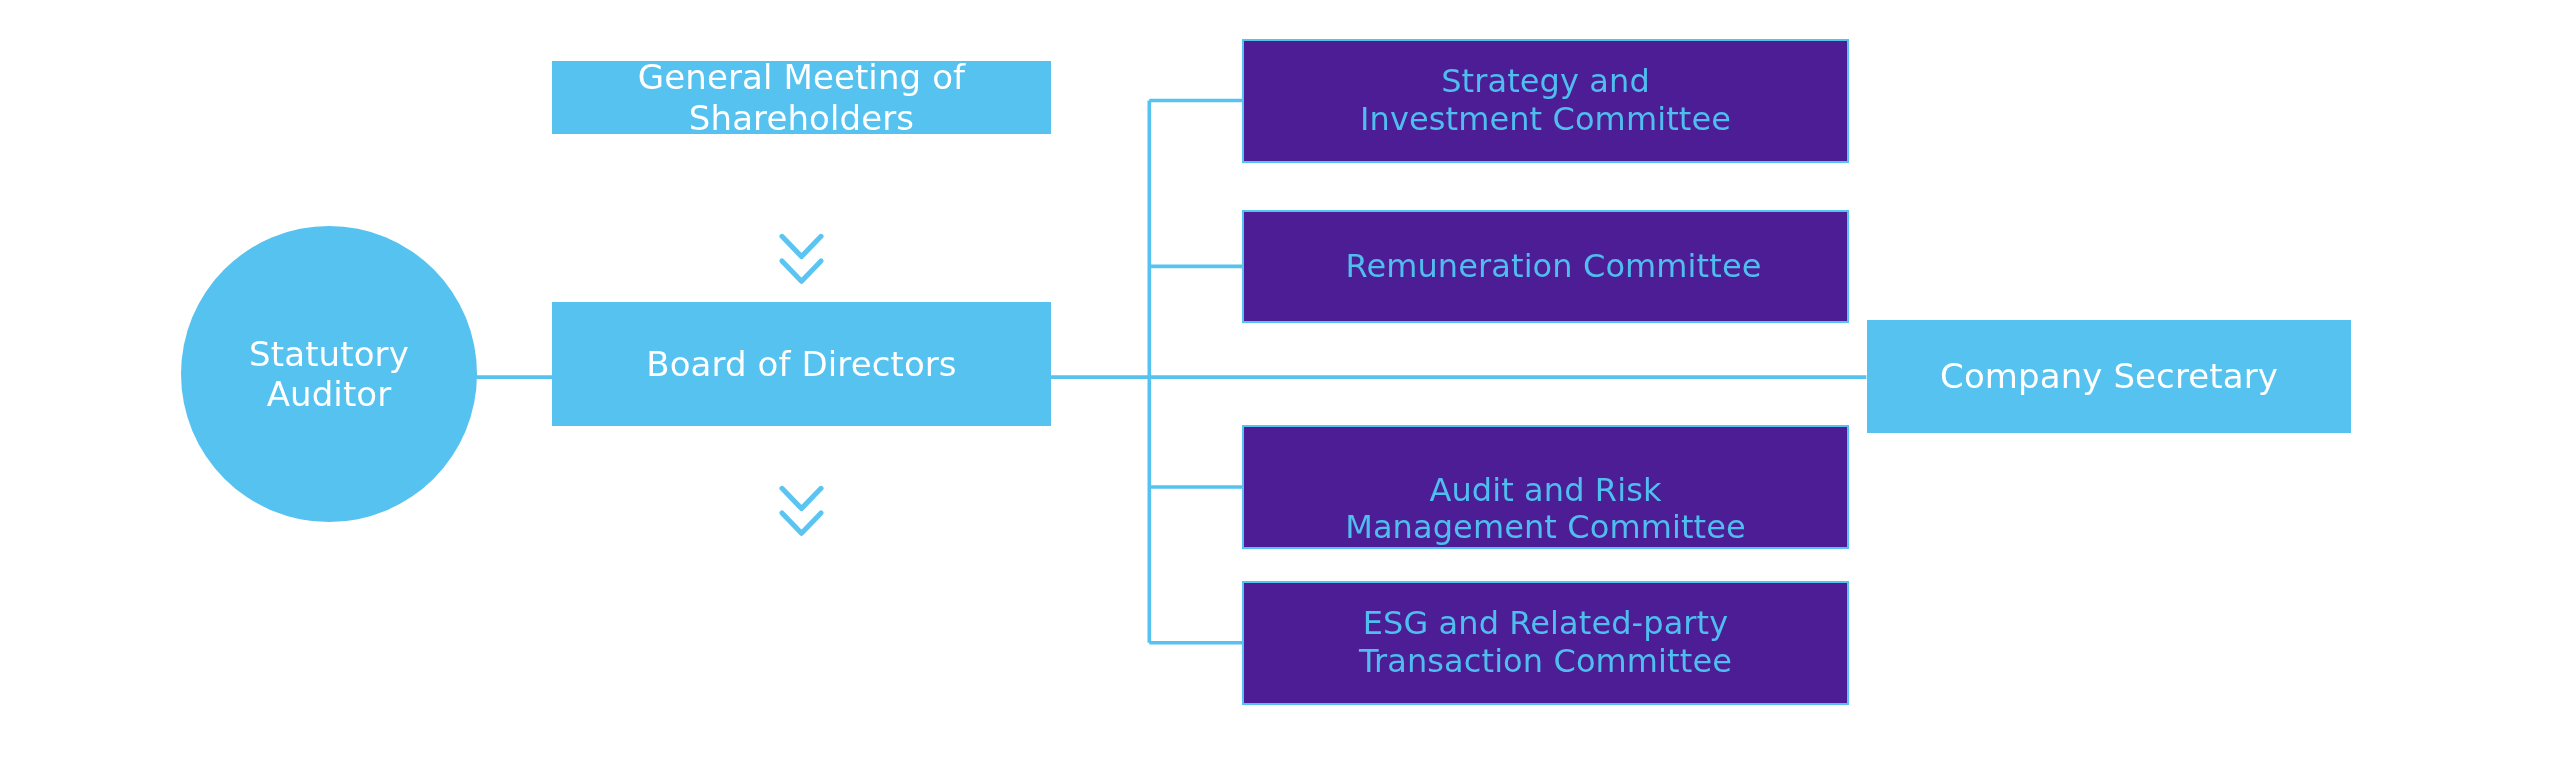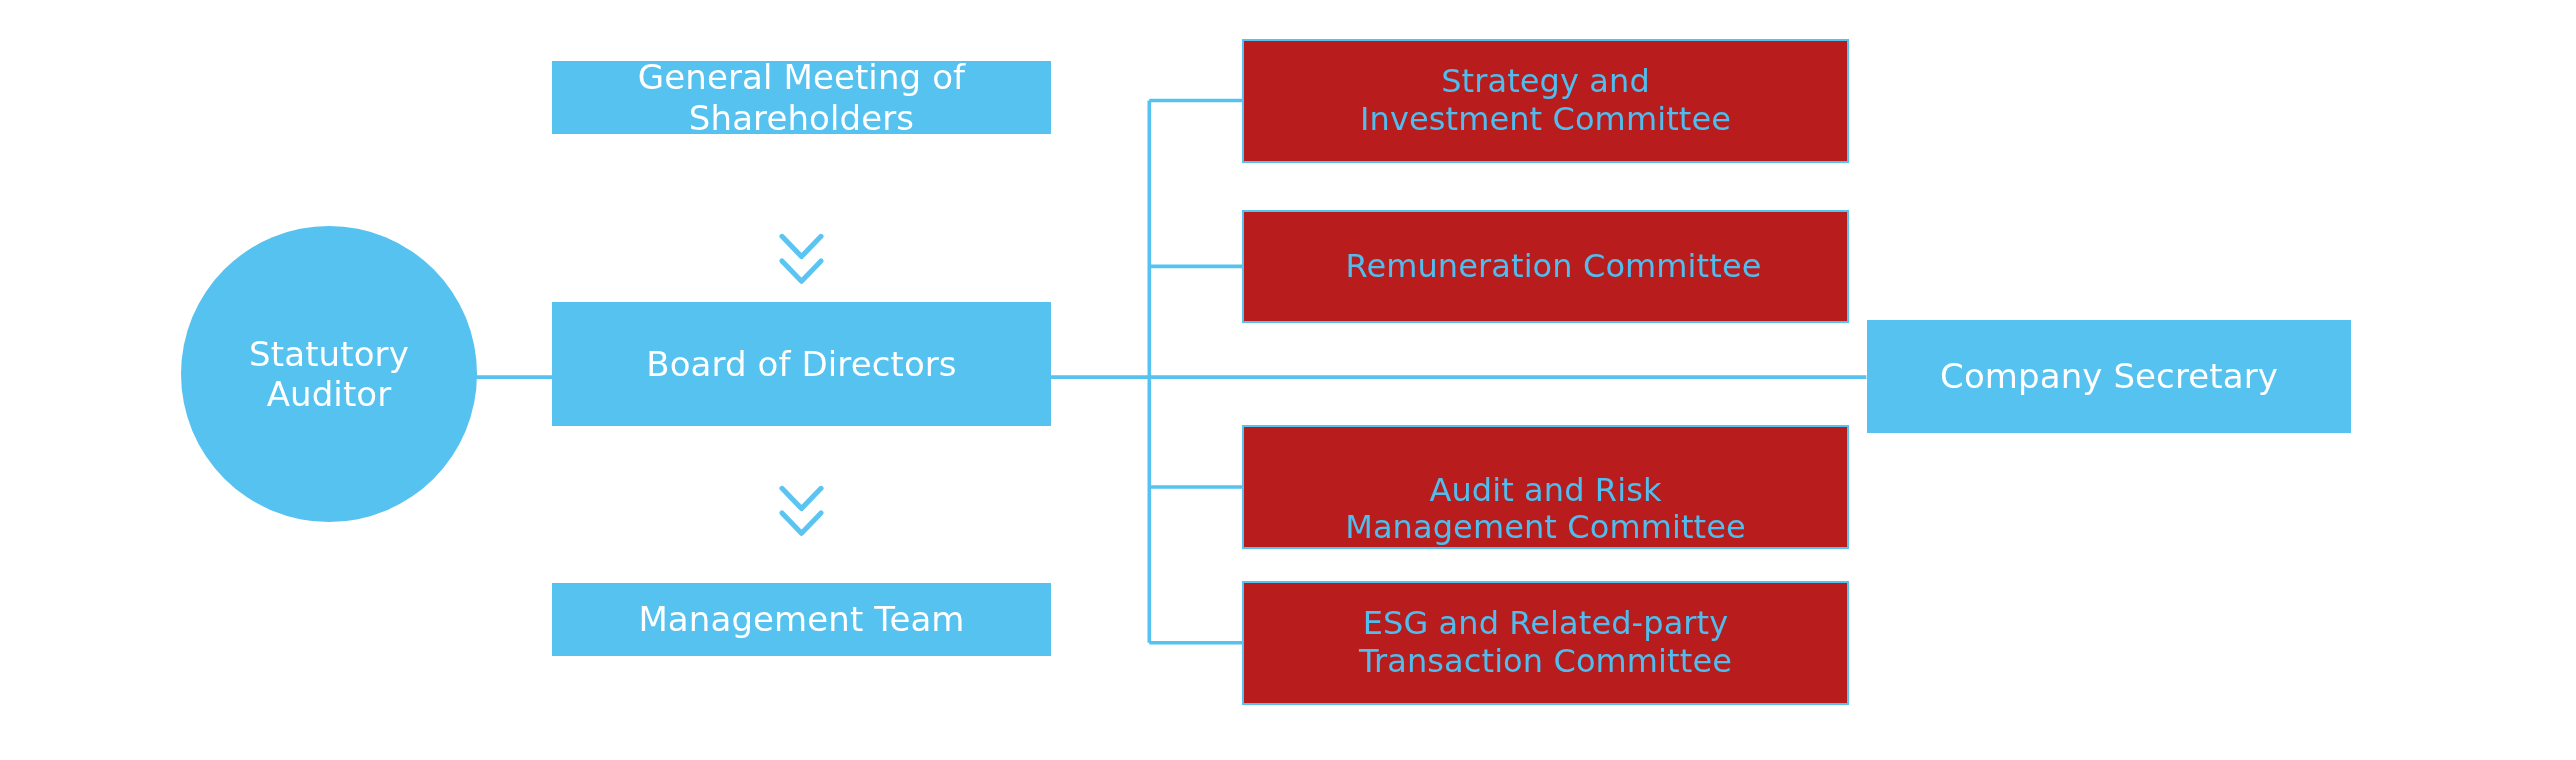--- a/index.html
+++ b/index.html
@@ -54,7 +54,7 @@
 
   
   .node.outline {
-    background: #b91c1c;
+    background: #4c1d95;
     border: 2.2px solid #55C2F0;
     color: #4FBDEE;
     font-size: 32px;

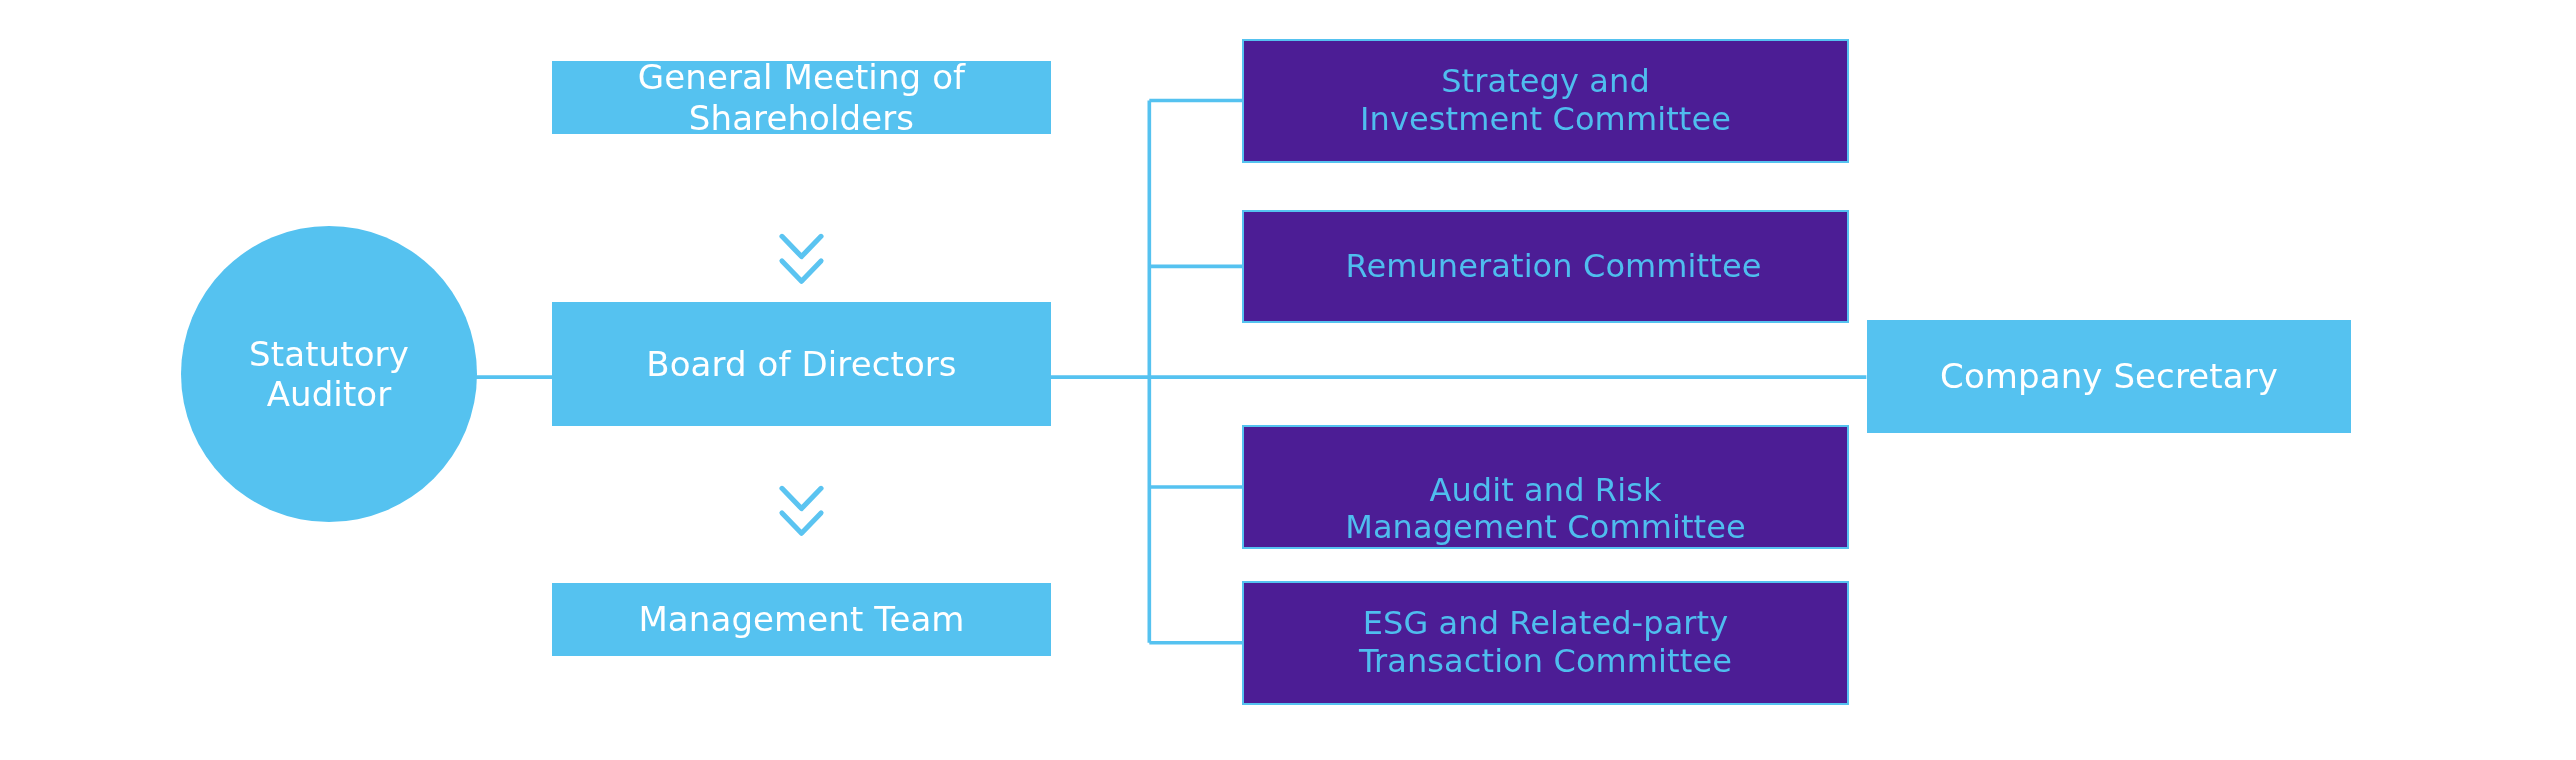--- a/index.html
+++ b/index.html
@@ -123,9 +123,6 @@
     </g>
   </svg>
 
-  <div class="node solid" style="left:552px; top:583px; width:499px; height:73px;">
-    <span class="label">Management Team</span>
-  </div>
 
   <div class="node outline" style="left:1242px; top:39px; width:607px; height:124px;">
     <span class="label">Strategy and

